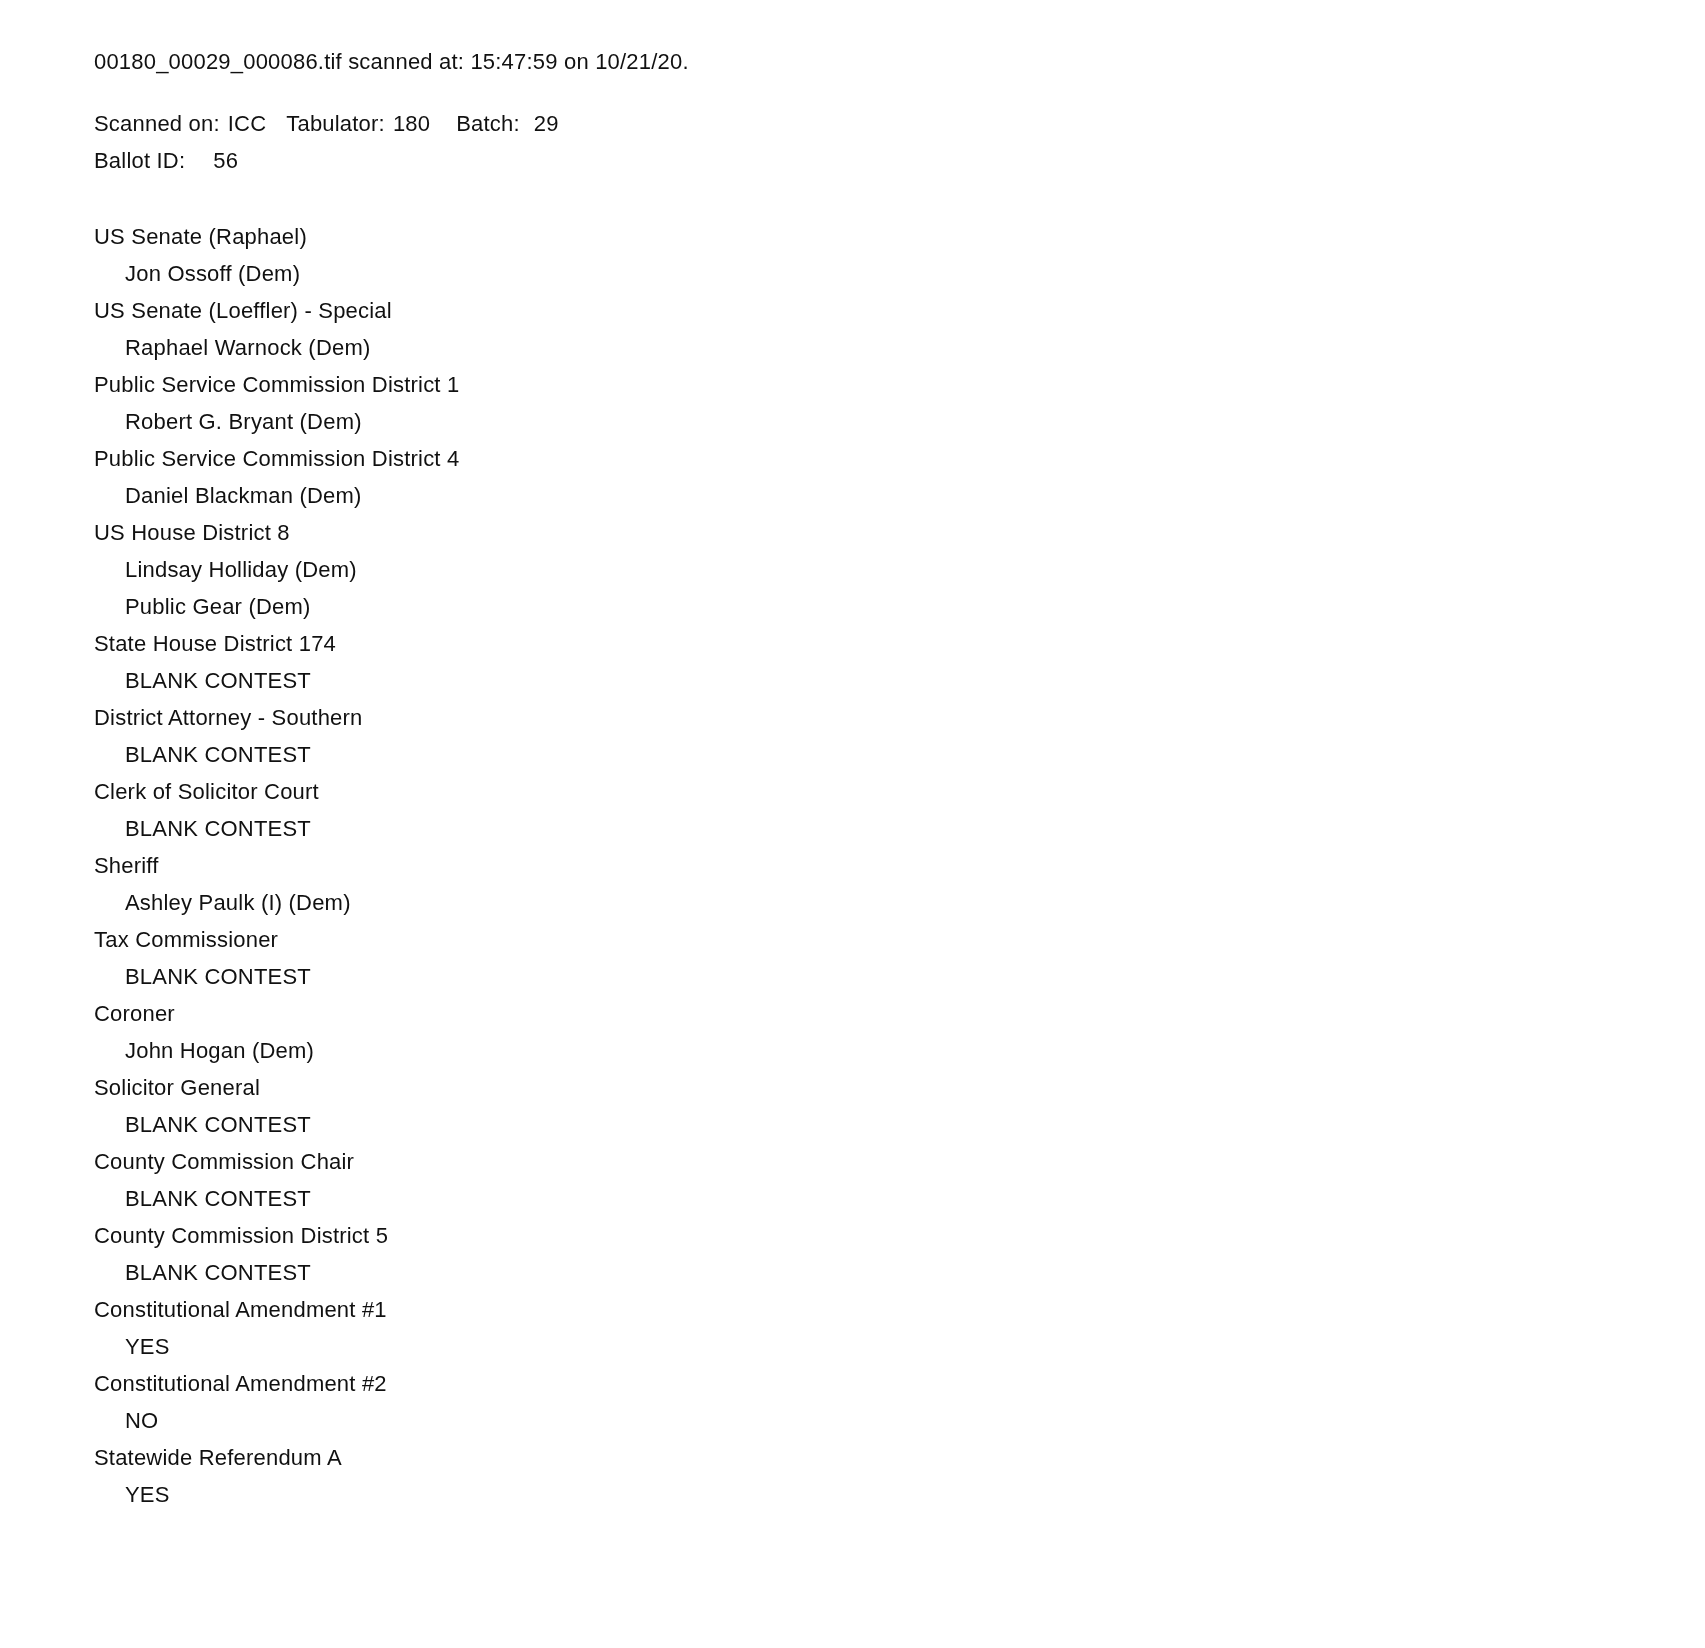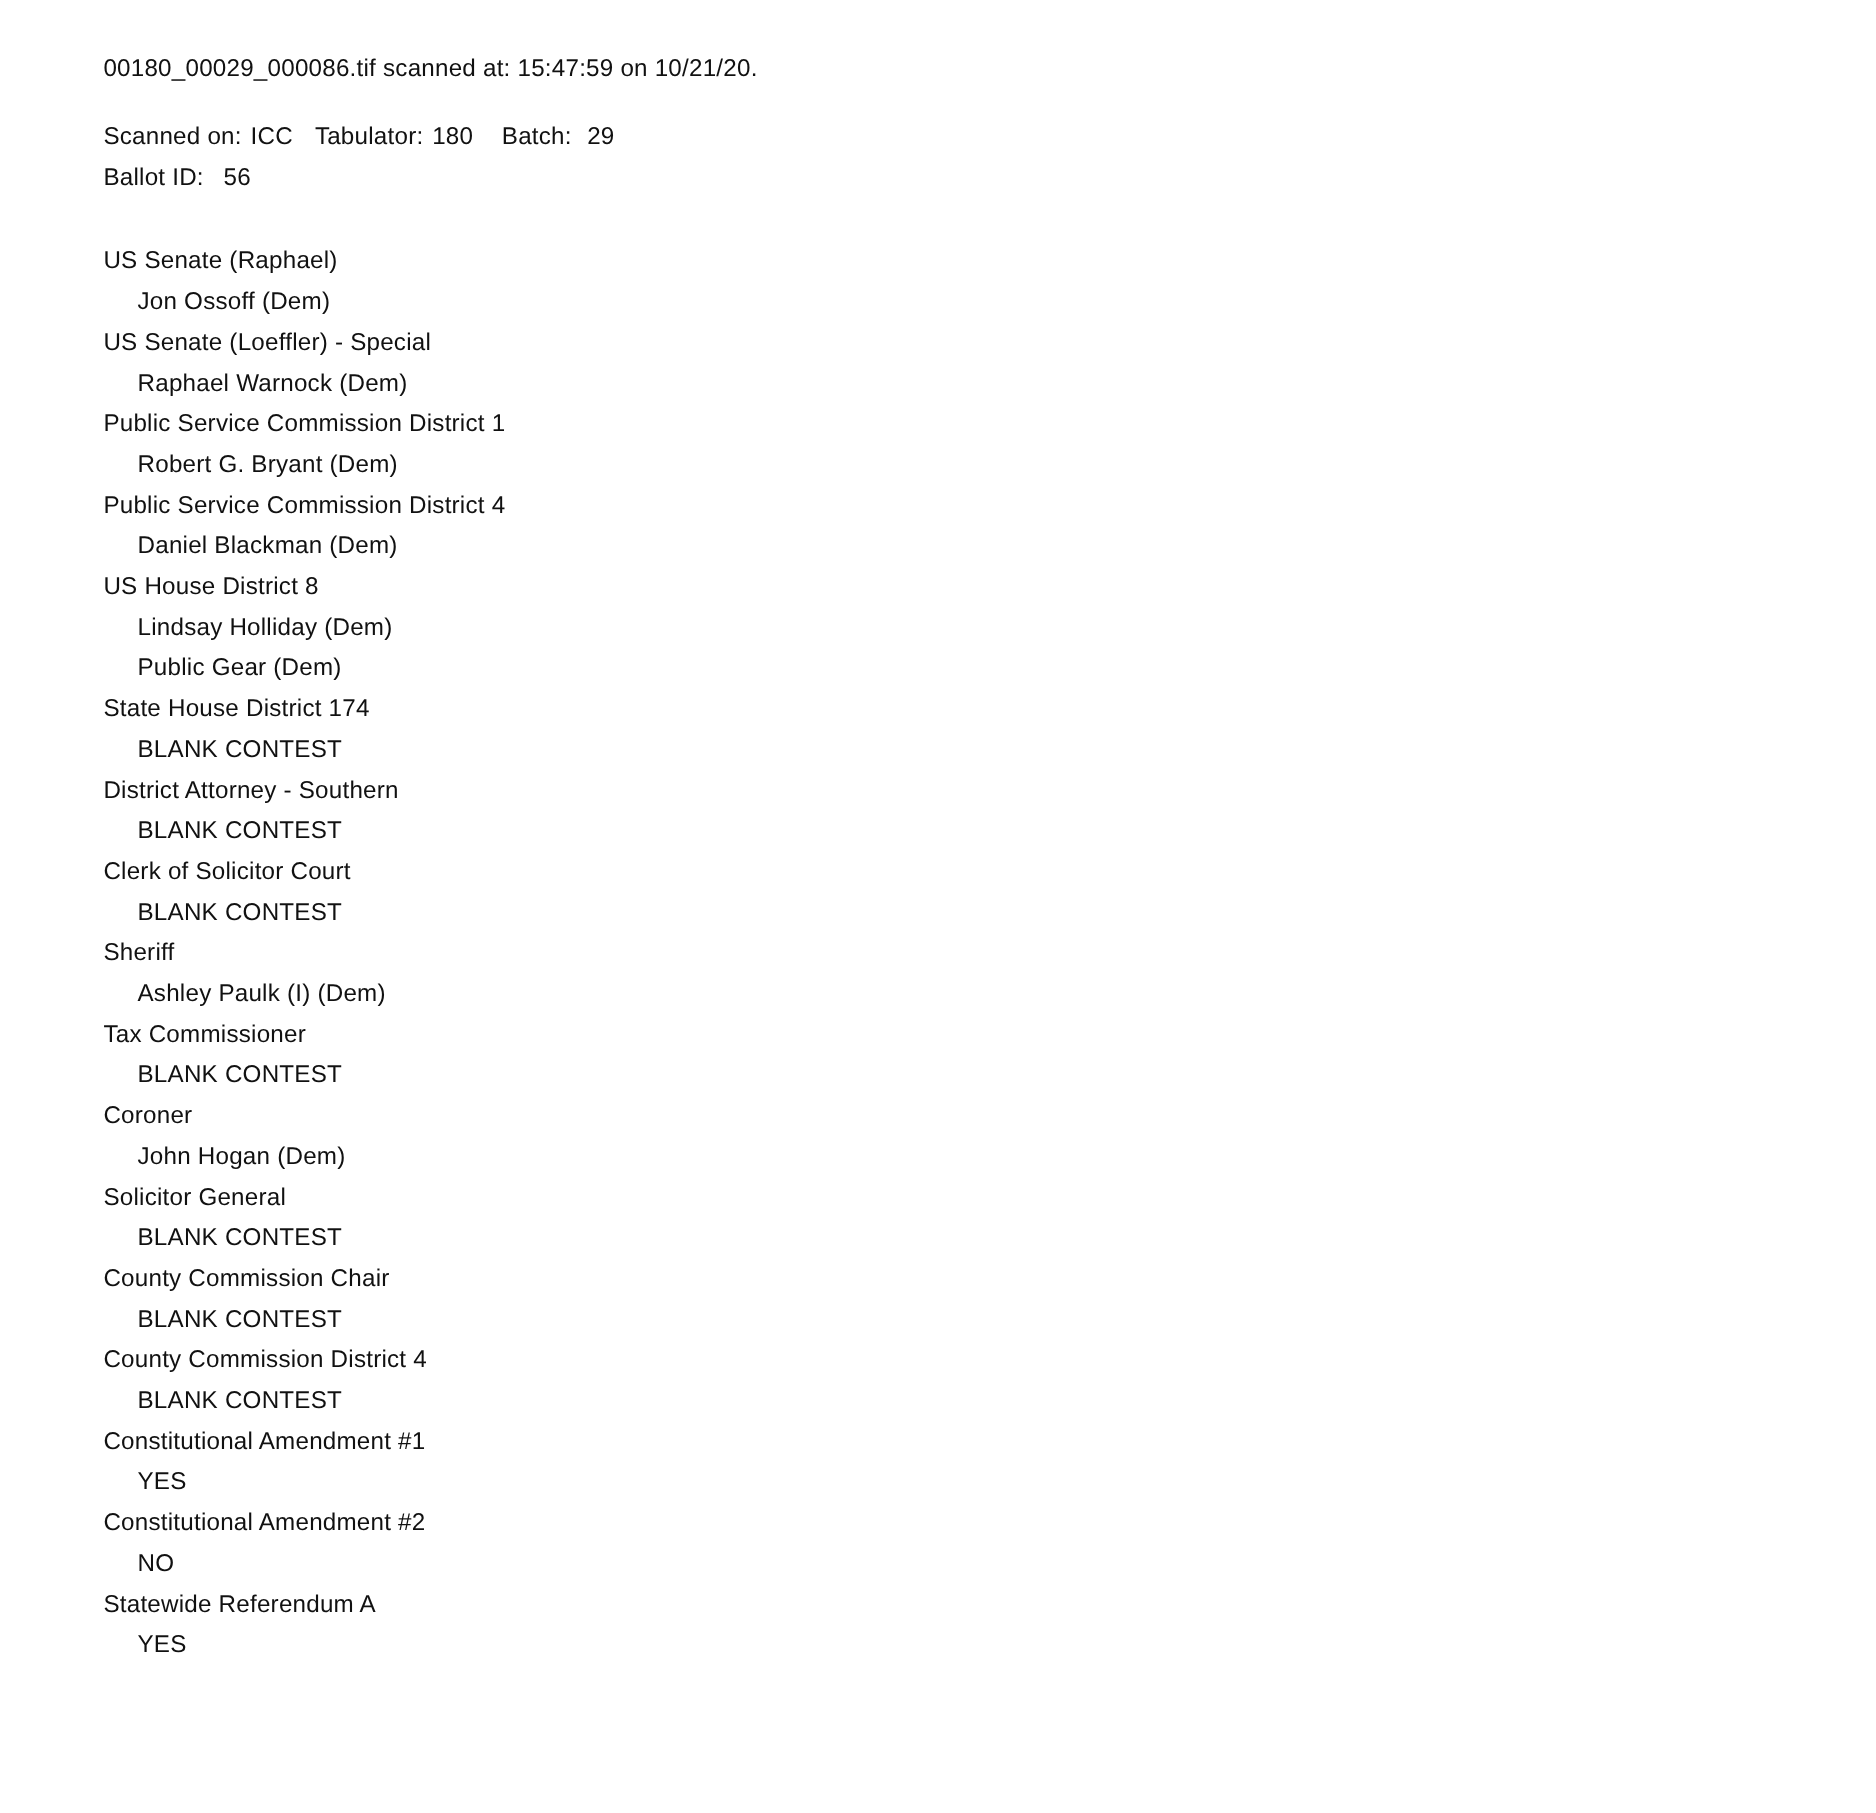--- a/index.html
+++ b/index.html
@@ -36,7 +36,7 @@
   .pair-tabulator { margin-left: 20px; }
   .pair-batch { margin-left: 26px; }
   .pair-batch .meta-value { margin-left: 14px; }
-  .ballot-id-value { margin-left: 18px; }
+  .ballot-id-value { margin-left: 28px; }
   .contest-title { }
   .contest-choice { padding-left: 31px; }
 </style>

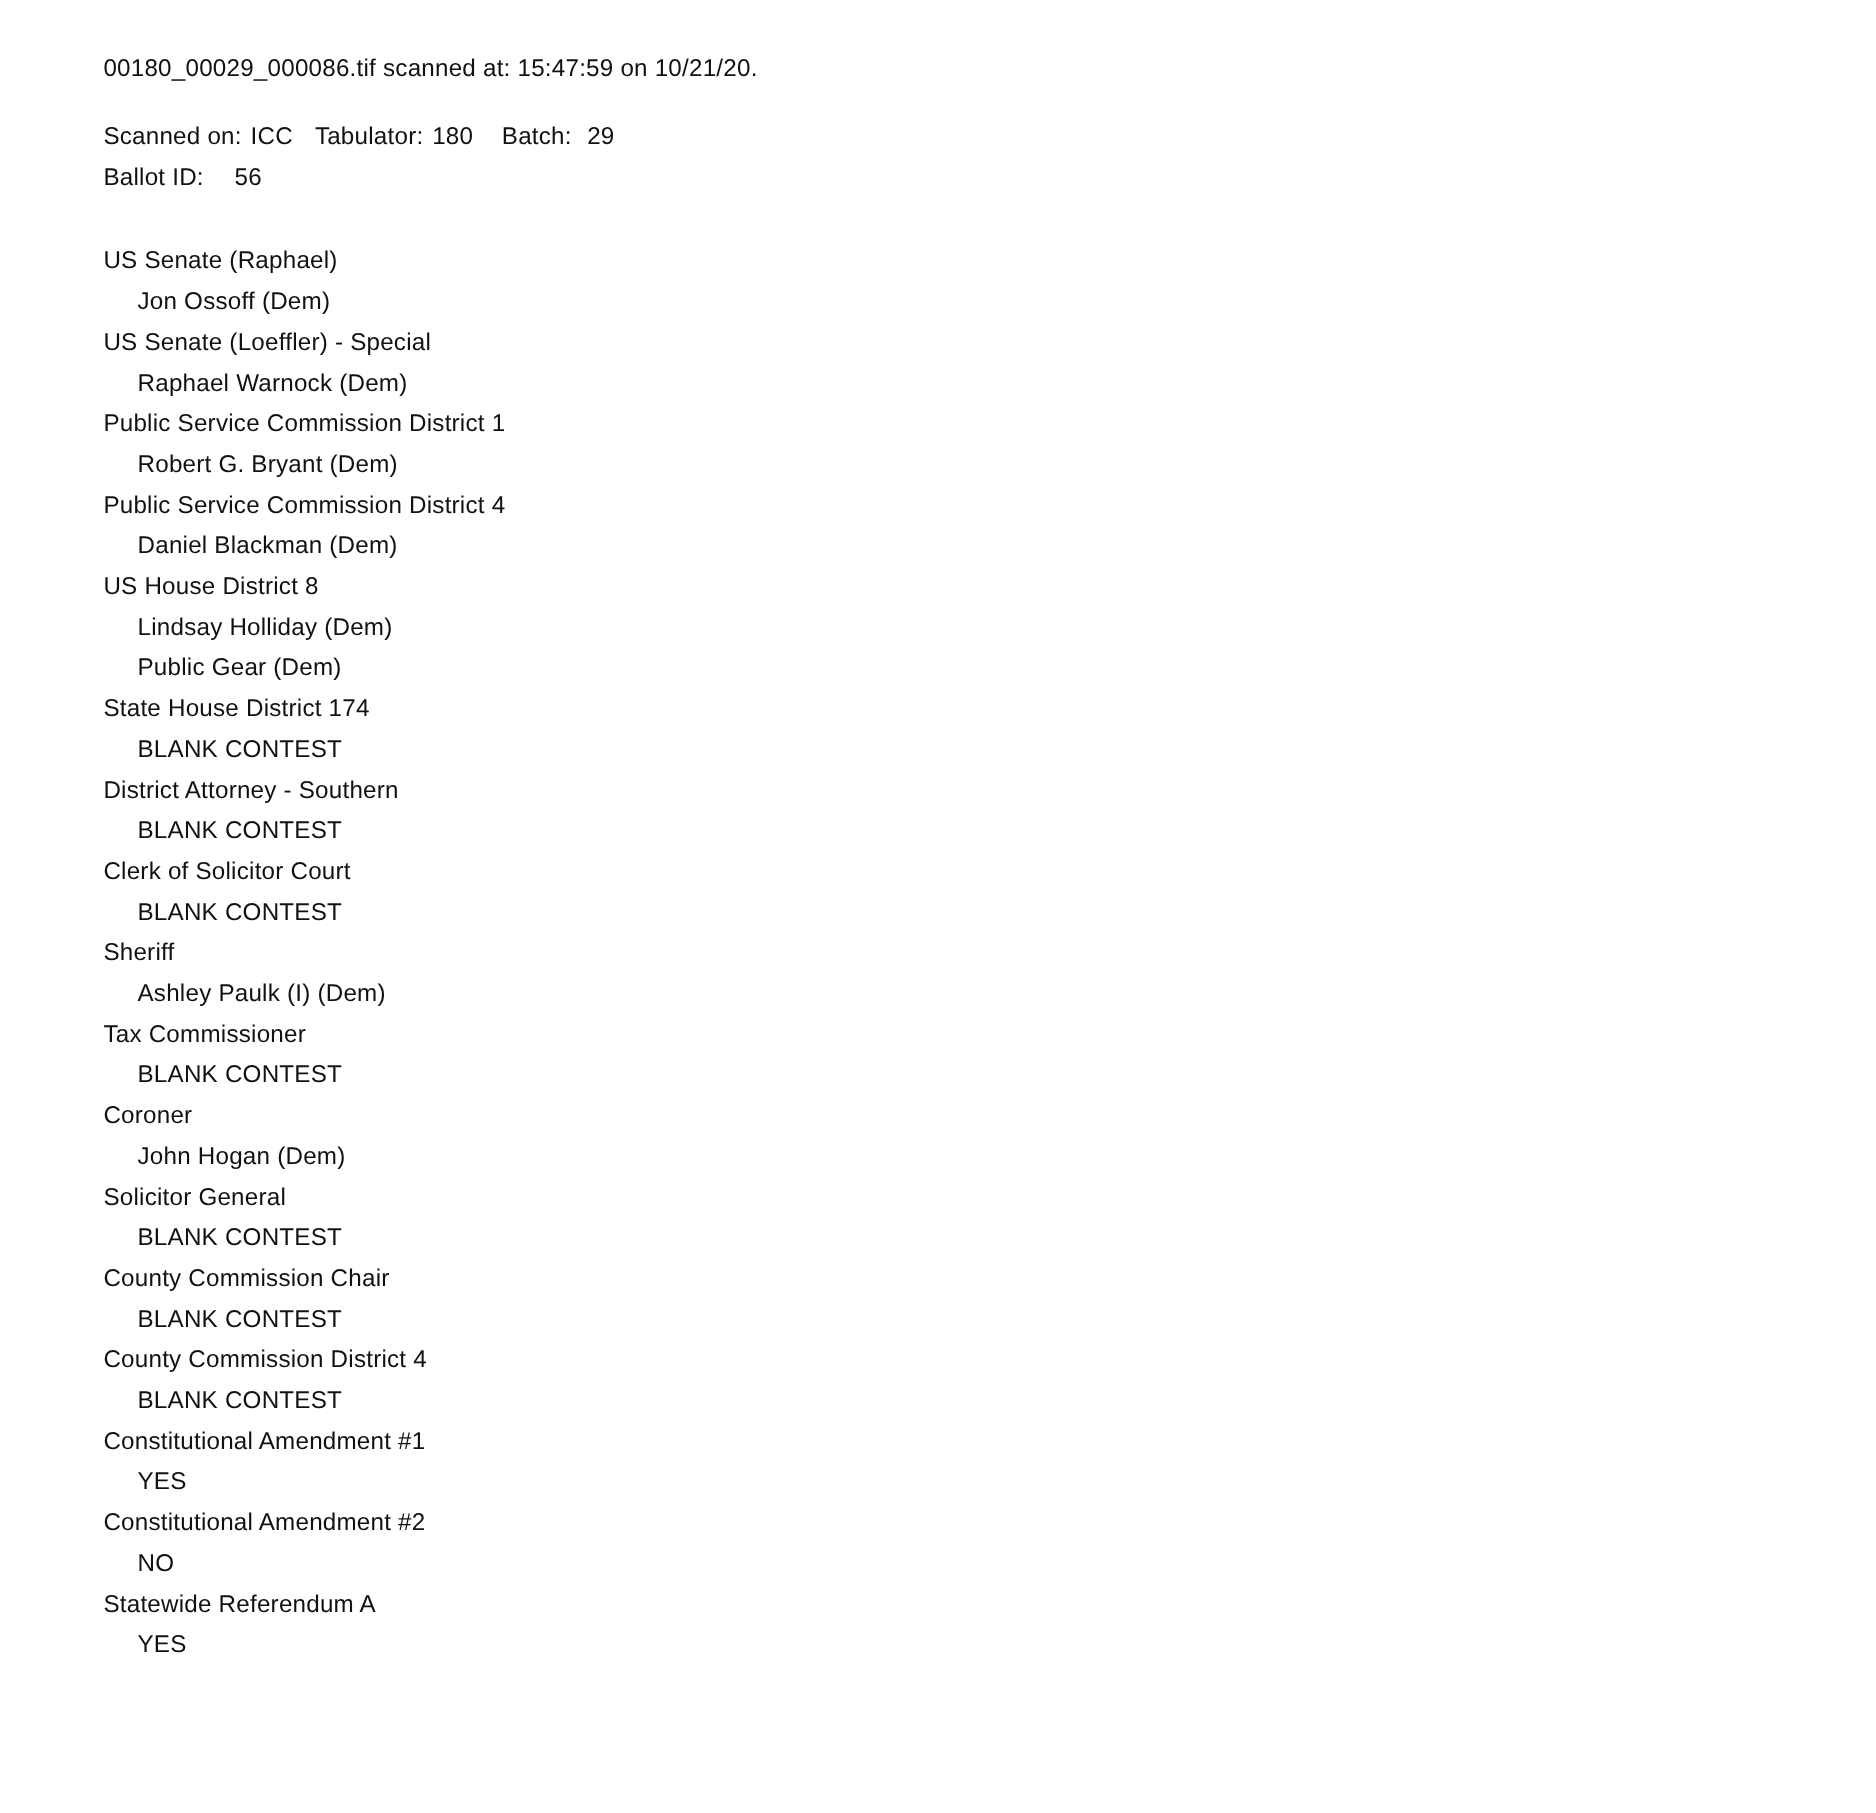--- a/index.html
+++ b/index.html
@@ -109,7 +109,7 @@
         <div class="line contest-choice">BLANK CONTEST</div>
       </div>
       <div class="contest-row">
-        <div class="line contest-title">County Commission District 4</div>
+        <div class="line contest-title">County Commission District 5</div>
         <div class="line contest-choice">BLANK CONTEST</div>
       </div>
       <div class="contest-row">

